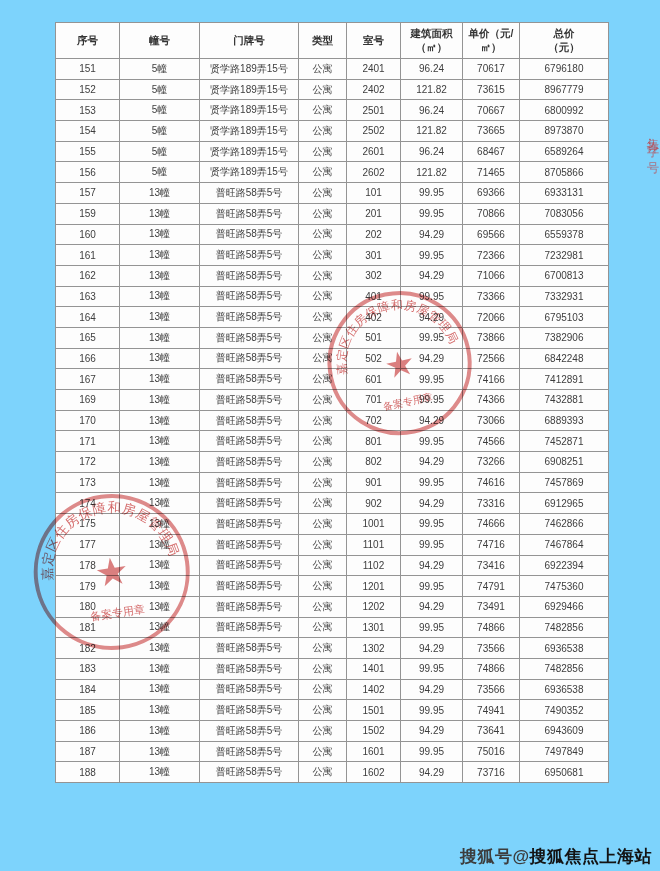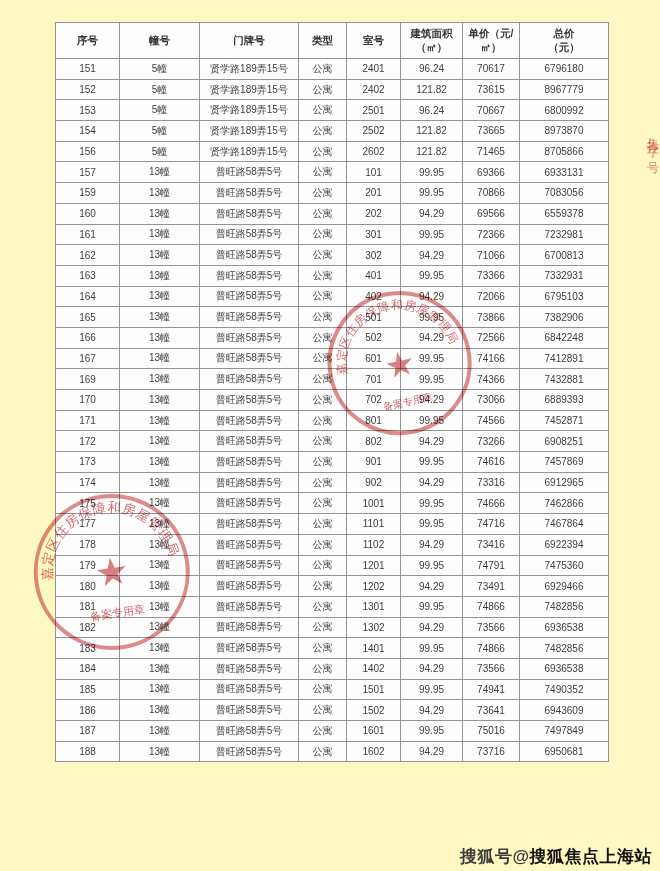--- a/index.html
+++ b/index.html
@@ -5,7 +5,7 @@
   html,body { margin:0; padding:0; background:#ffffff; }
   .page {
     position:relative; width:660px; height:871px;
-    background:#fef9c3; overflow:hidden;
+    background:#7dd3fc; overflow:hidden;
     font-family:"Liberation Sans", sans-serif;
   }
   table.price-table {

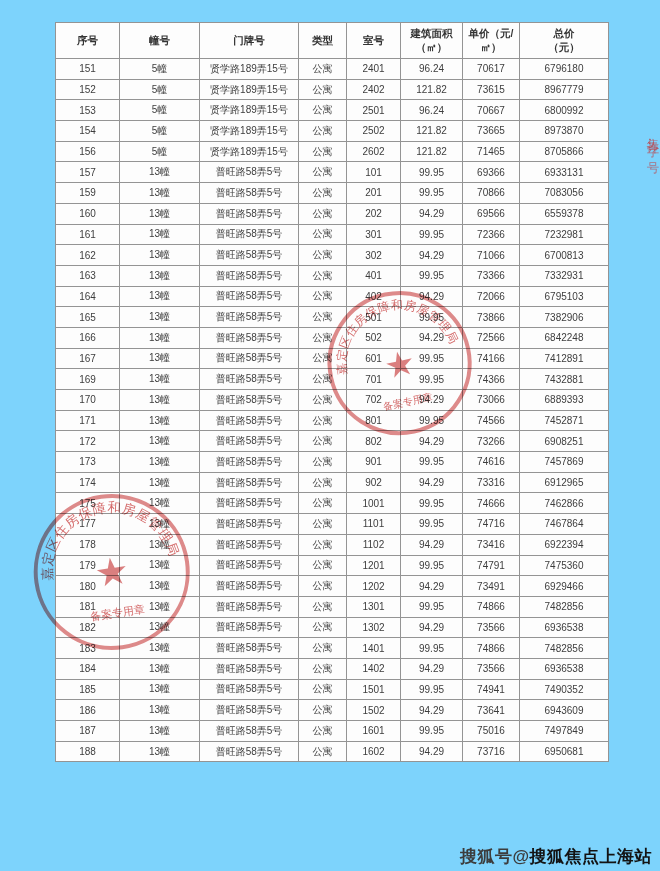--- a/index.html
+++ b/index.html
@@ -111,6 +111,16 @@
           <td>8973870</td>
         </tr>
         <tr>
+          <td>155</td>
+          <td>5幢</td>
+          <td>贤学路189弄15号</td>
+          <td>公寓</td>
+          <td>2601</td>
+          <td>96.24</td>
+          <td>68467</td>
+          <td>6589264</td>
+        </tr>
+        <tr>
           <td>156</td>
           <td>5幢</td>
           <td>贤学路189弄15号</td>

